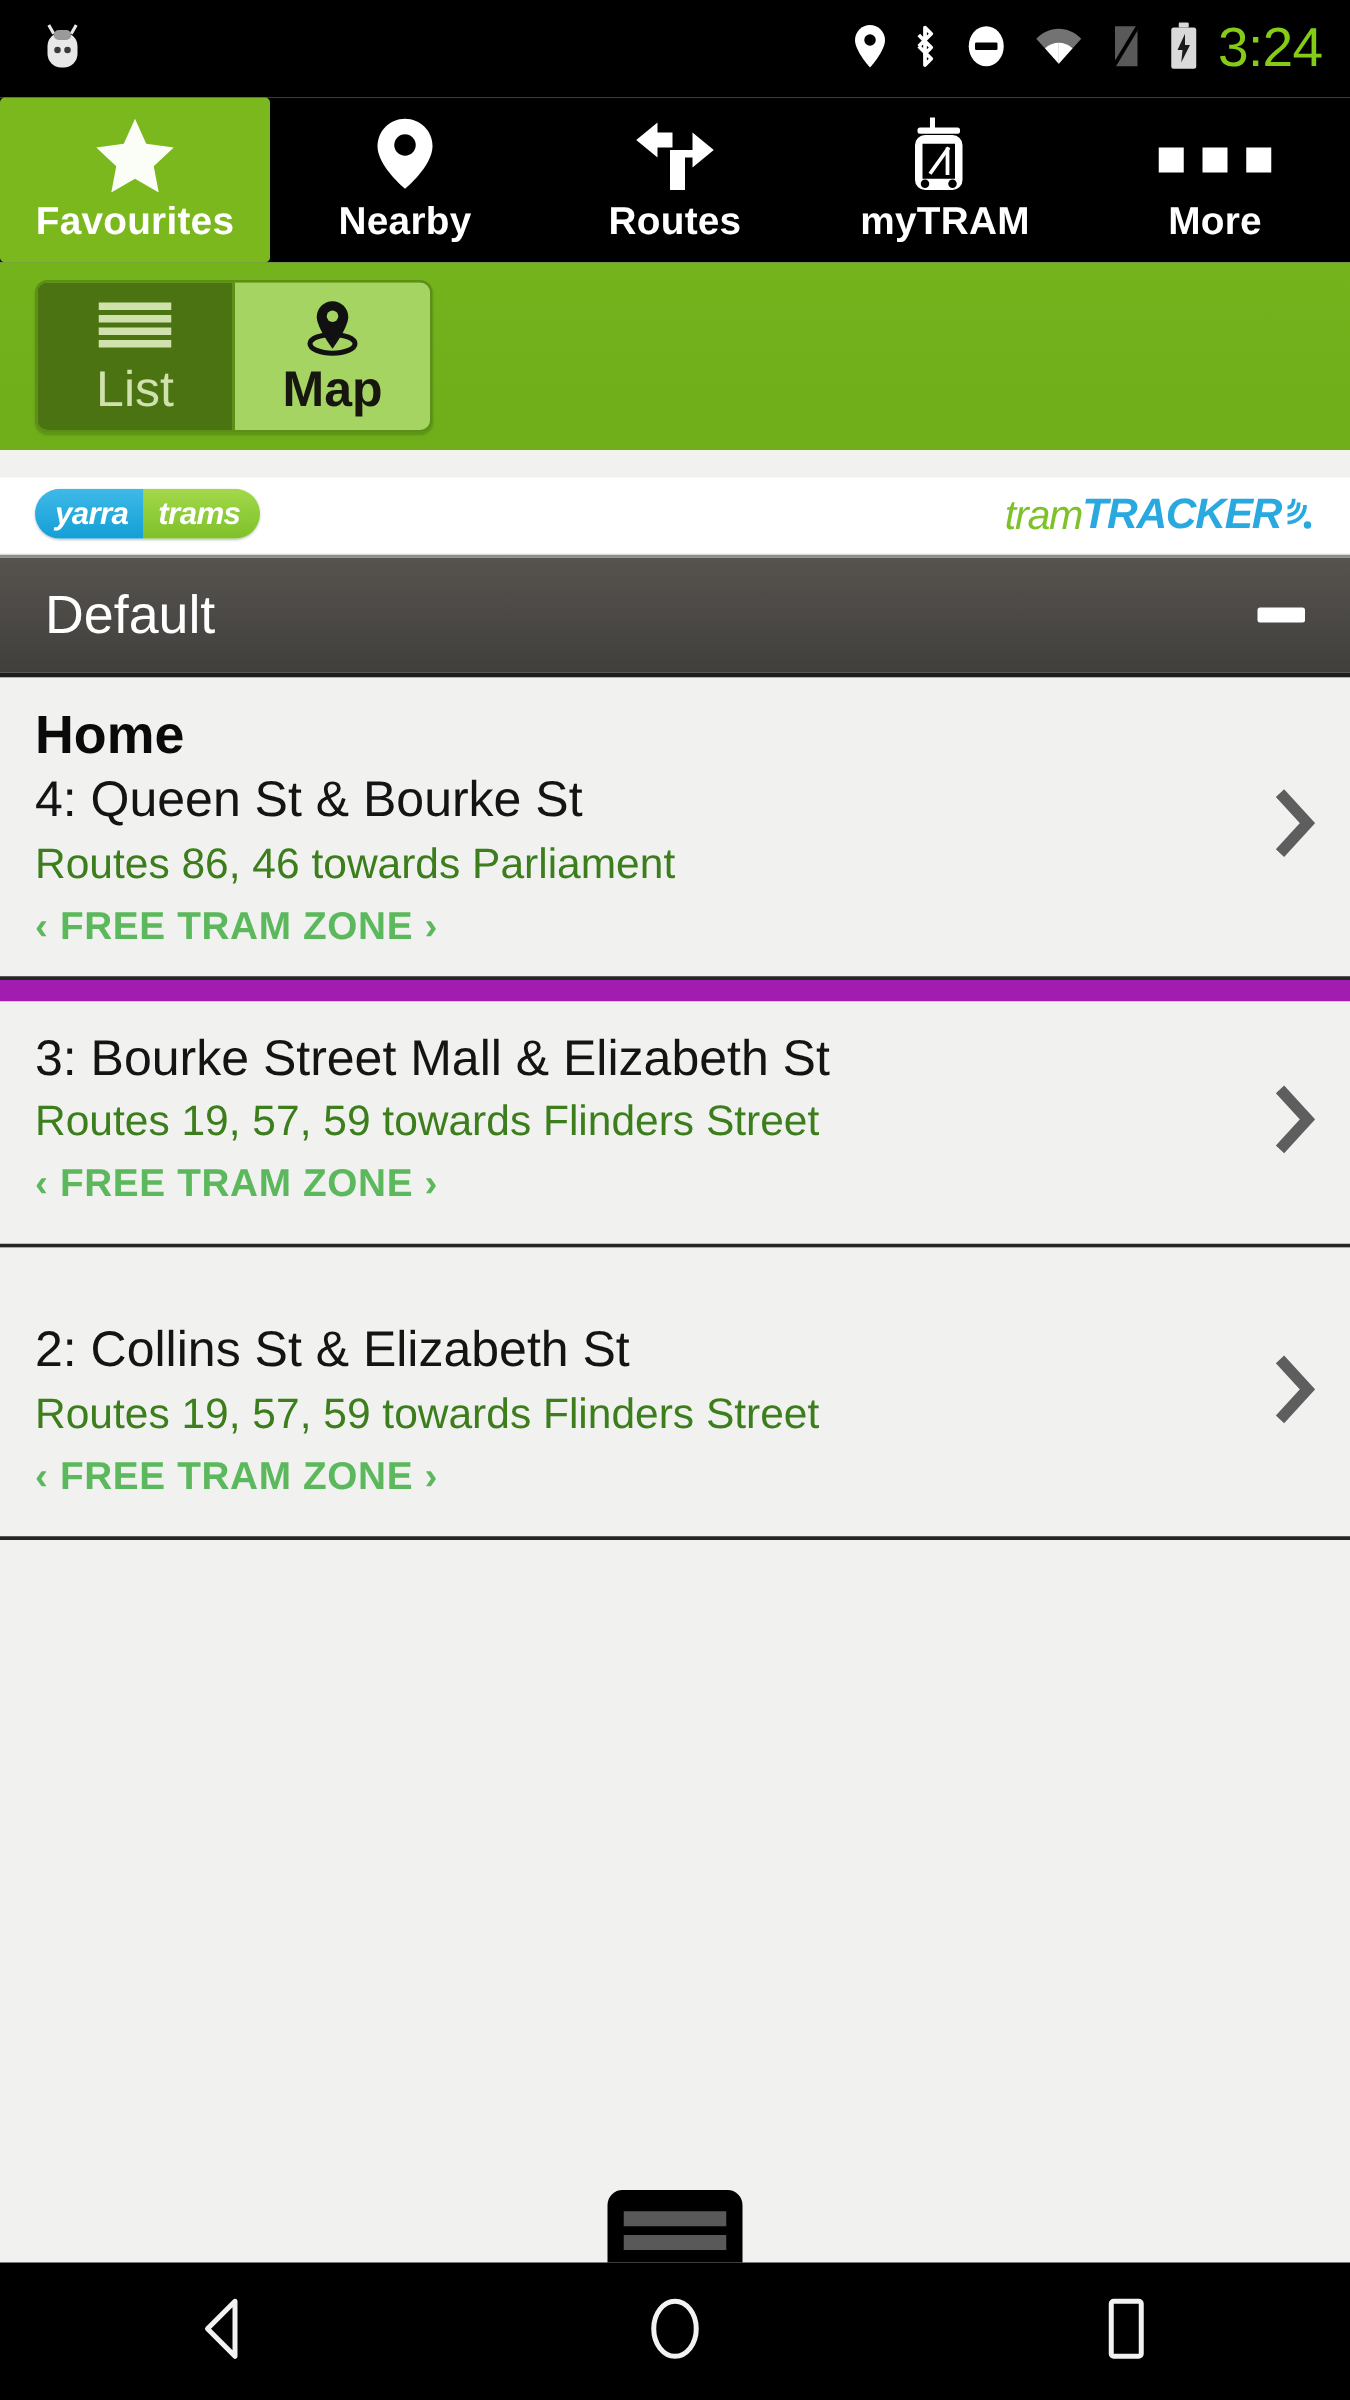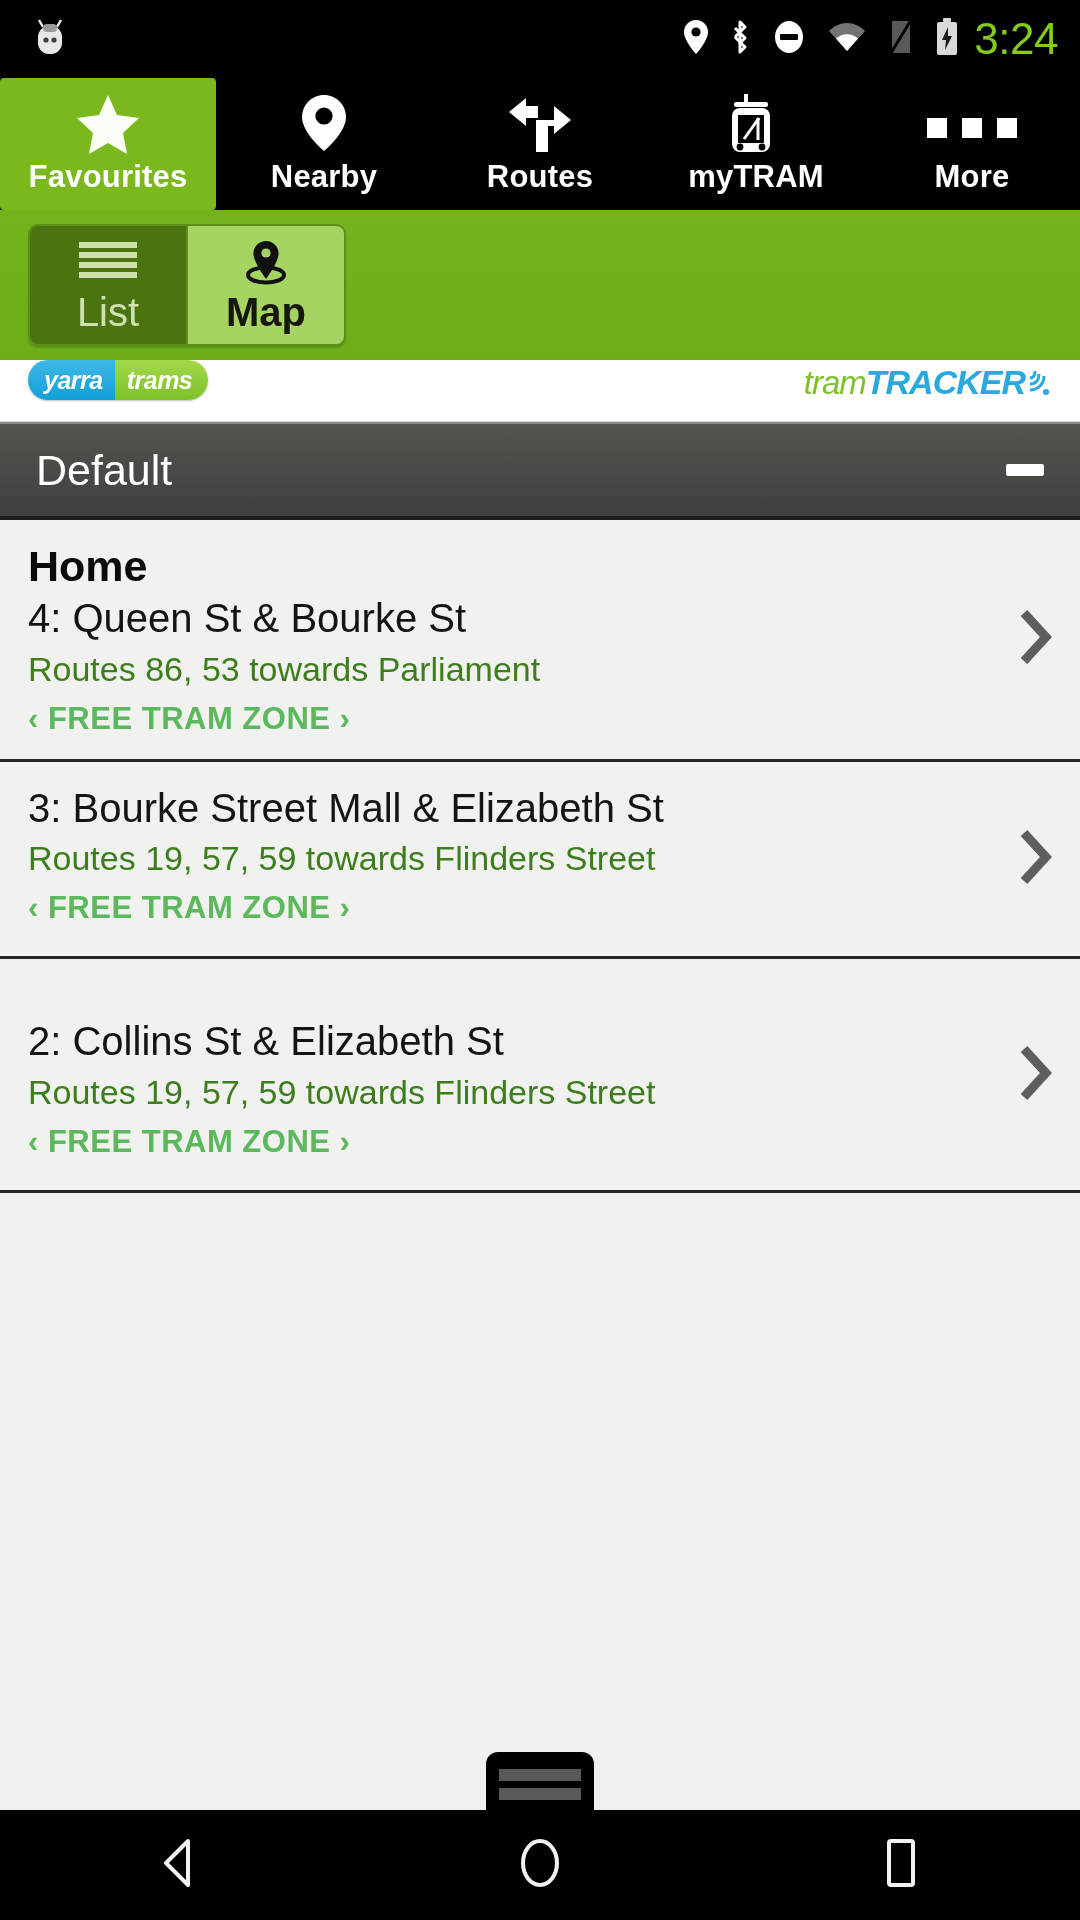--- a/index.html
+++ b/index.html
@@ -62,9 +62,10 @@
 
   
   .brandbar {
-    height: 62px; background: #fff; display: flex; align-items: flex-start;
-    justify-content: space-between; padding: 0 28px;
+    height: 62px; background: #fff; display: flex; align-items: flex-end;
+    justify-content: space-between; padding: 12px 28px;
     border-bottom: 1px solid #d8d8d8;
+    margin-top: 22px;
   }
   .yarra-logo {
     display: flex; height: 40px; border-radius: 20px; overflow: hidden;

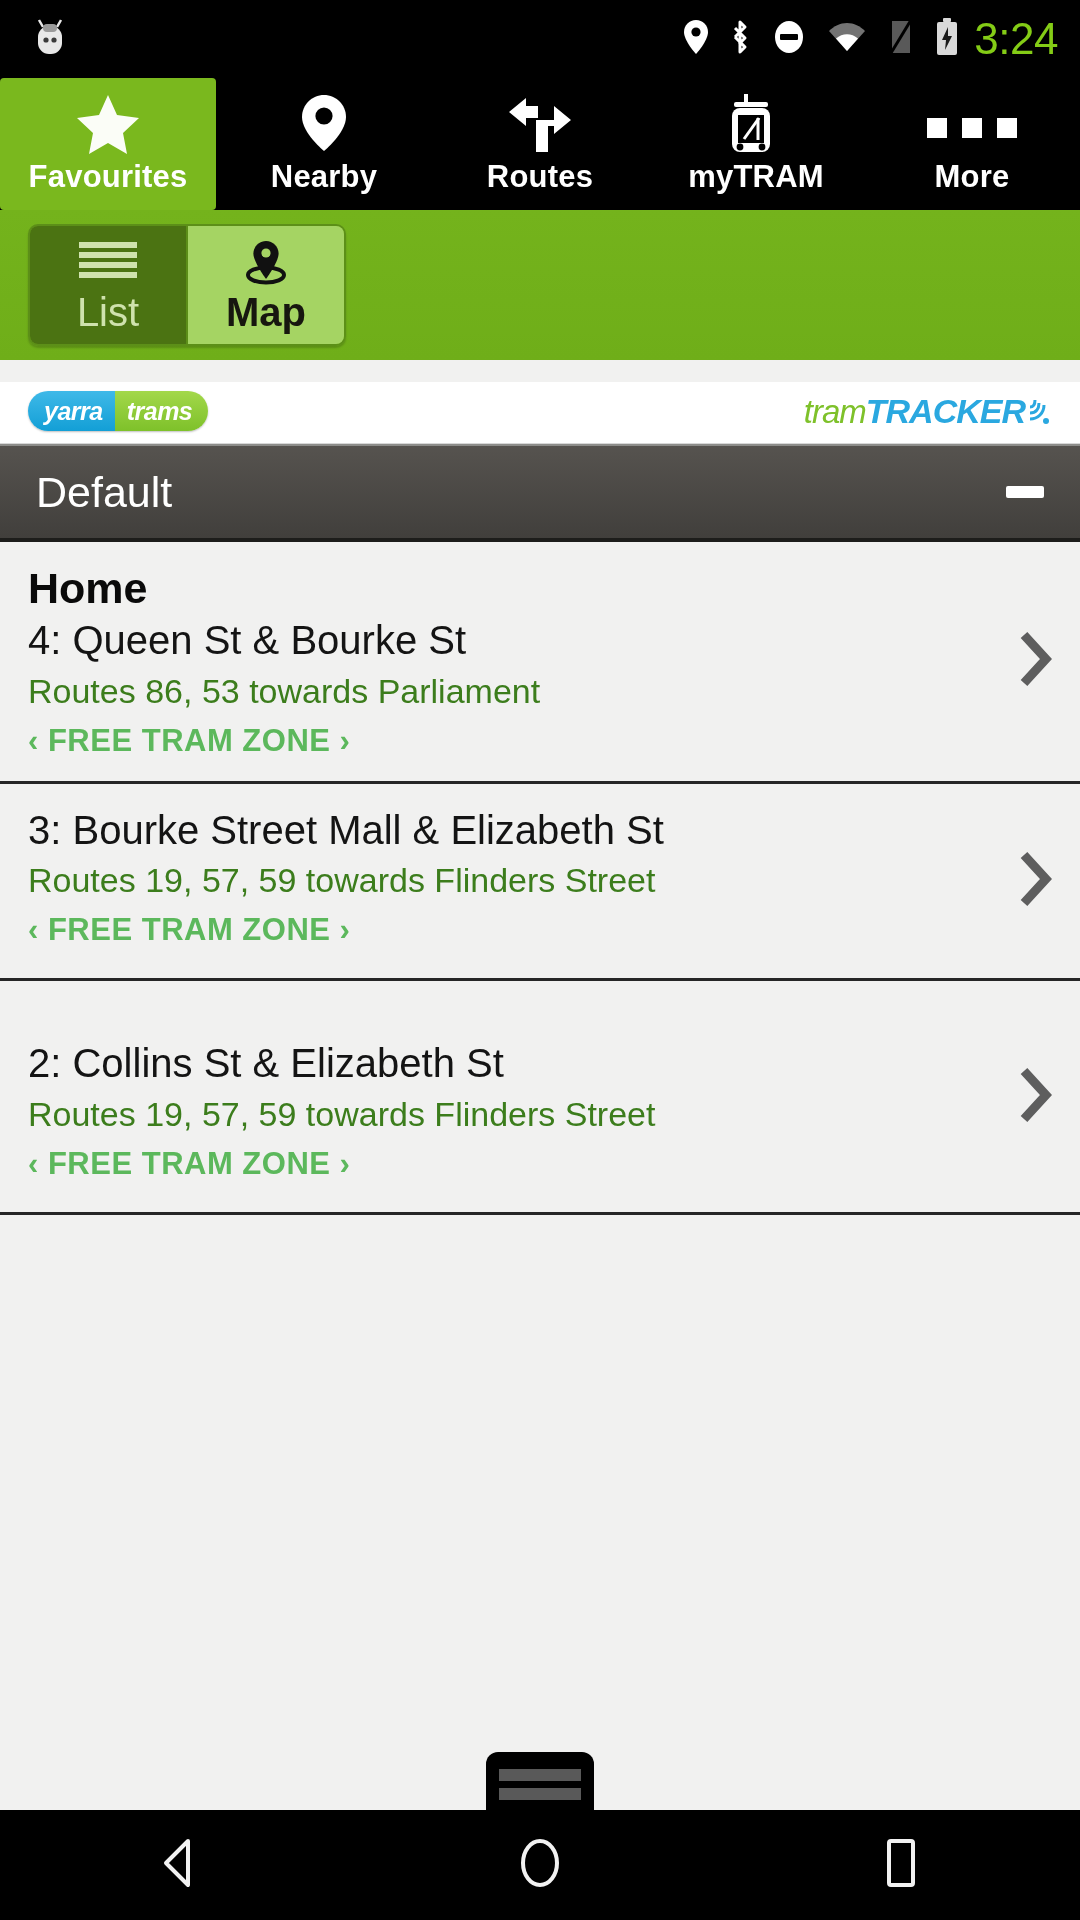--- a/index.html
+++ b/index.html
@@ -326,7 +326,7 @@
     <div class="list-item">
       <div class="fav-name">Home</div>
       <div class="fav-stop">4: Queen St &amp; Bourke St</div>
-      <div class="fav-routes">Routes 86, 53 towards Parliament</div>
+      <div class="fav-routes">Routes 86, 46 towards Parliament</div>
       <div class="ftz">‹ FREE TRAM ZONE ›</div>
       <div class="chevron">
         <svg width="34" height="56" viewBox="0 0 34 56">

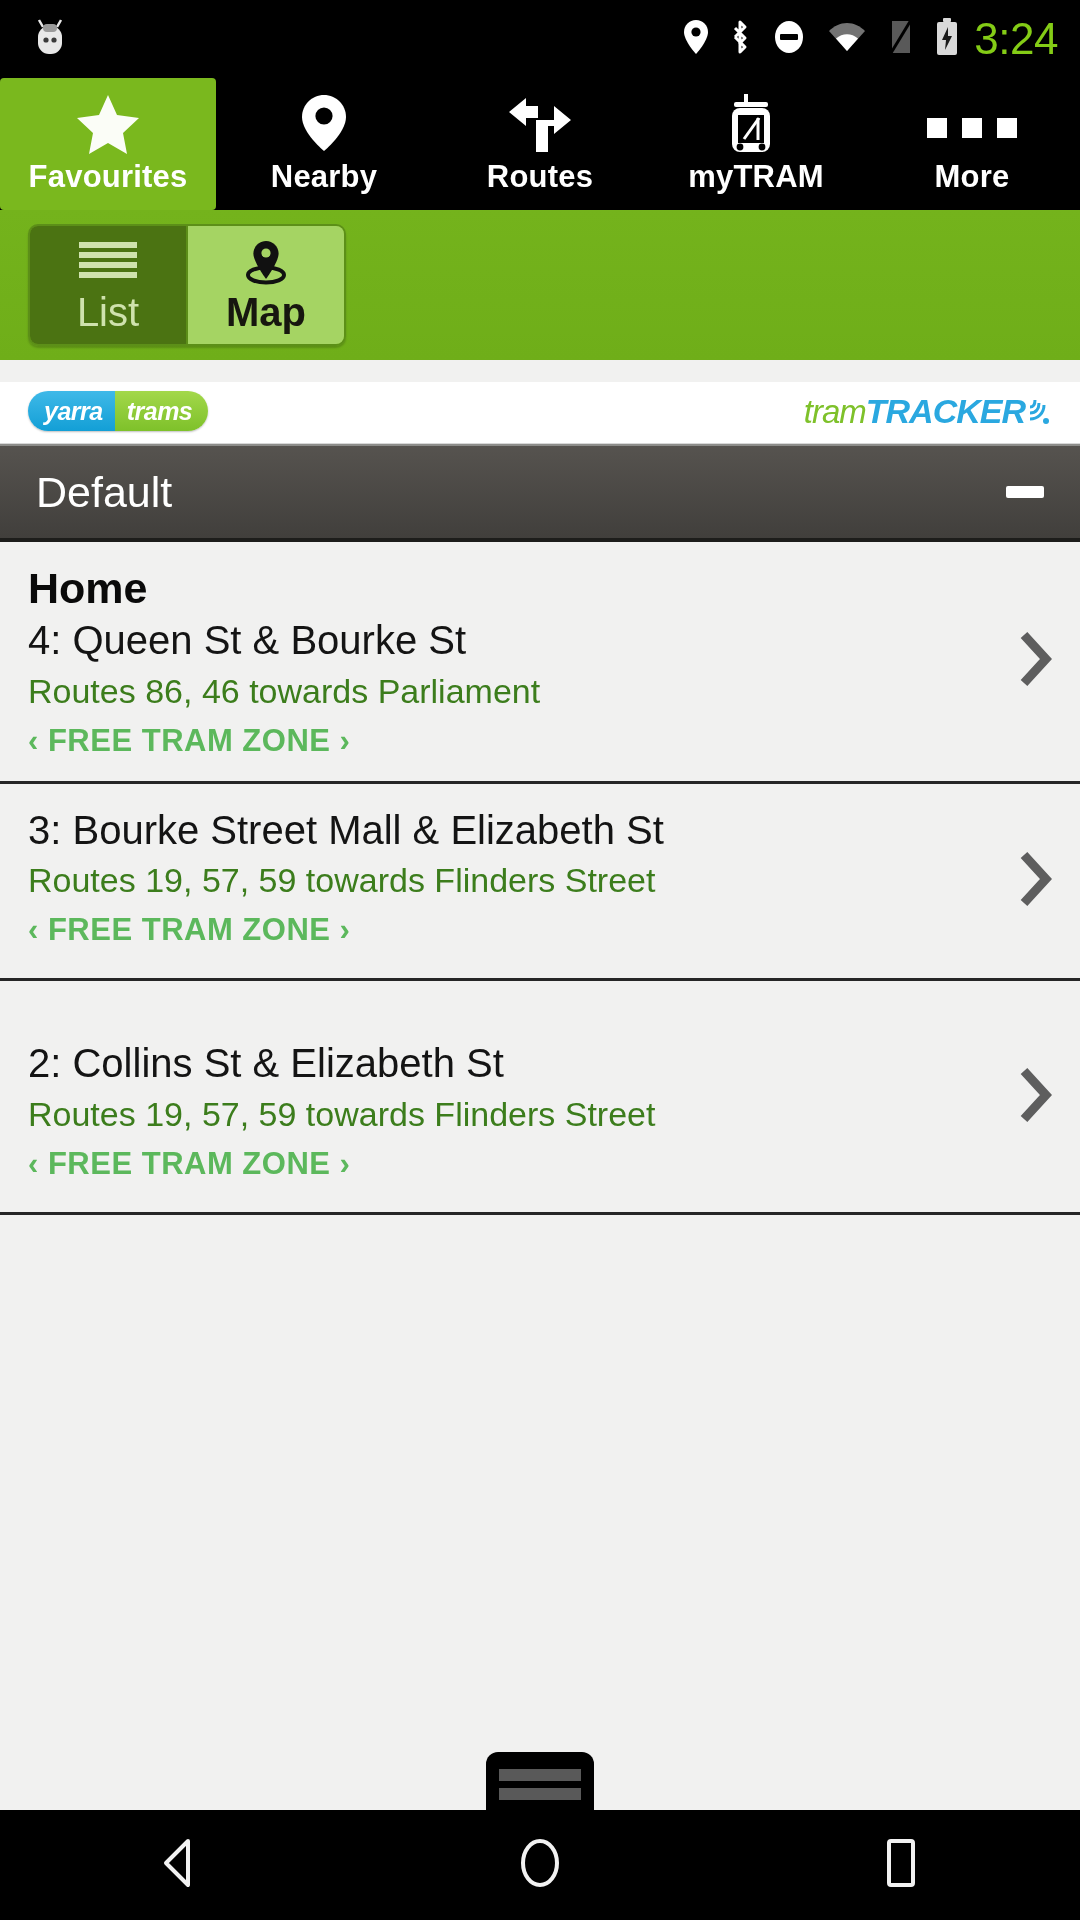--- a/index.html
+++ b/index.html
@@ -335,7 +335,7 @@
       </div>
     </div>
 
-    <div class="list-item" style="padding-bottom:30px;">
+    <div class="list-item" style="padding-bottom:30px;margin-top:17px;">
       <div class="fav-stop">3: Bourke Street Mall &amp; Elizabeth St</div>
       <div class="fav-routes">Routes 19, 57, 59 towards Flinders Street</div>
       <div class="ftz">‹ FREE TRAM ZONE ›</div>

